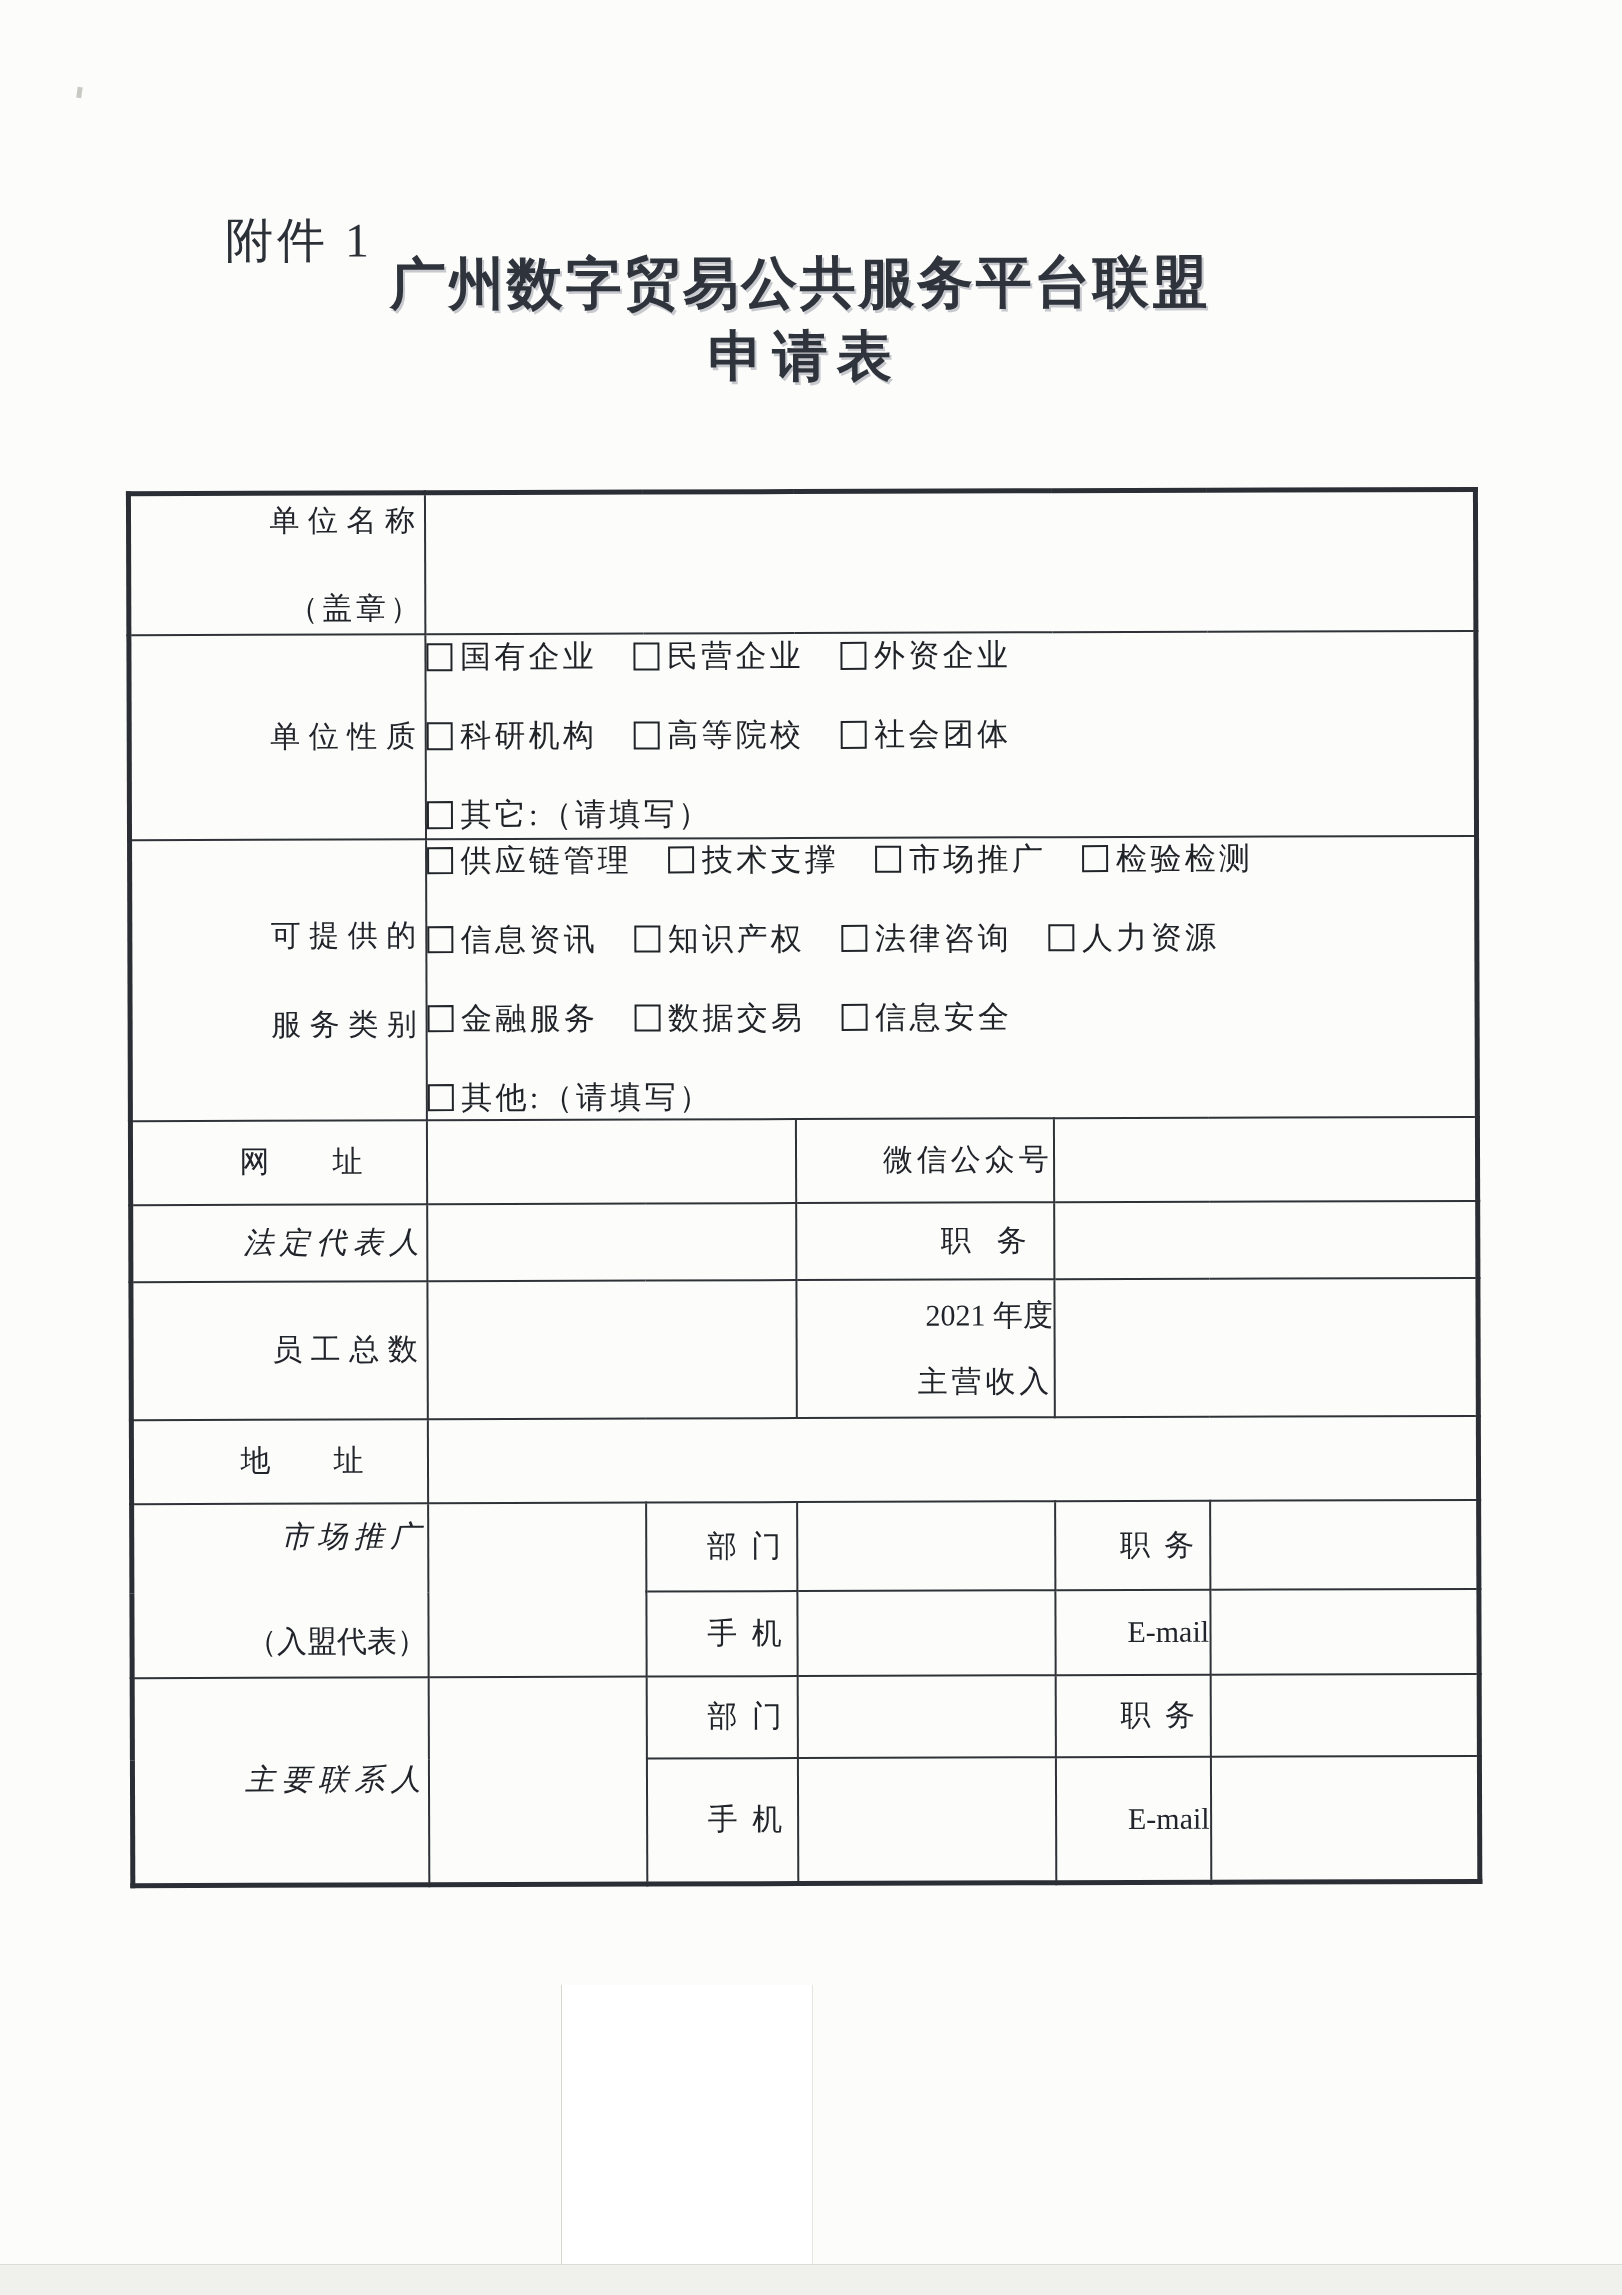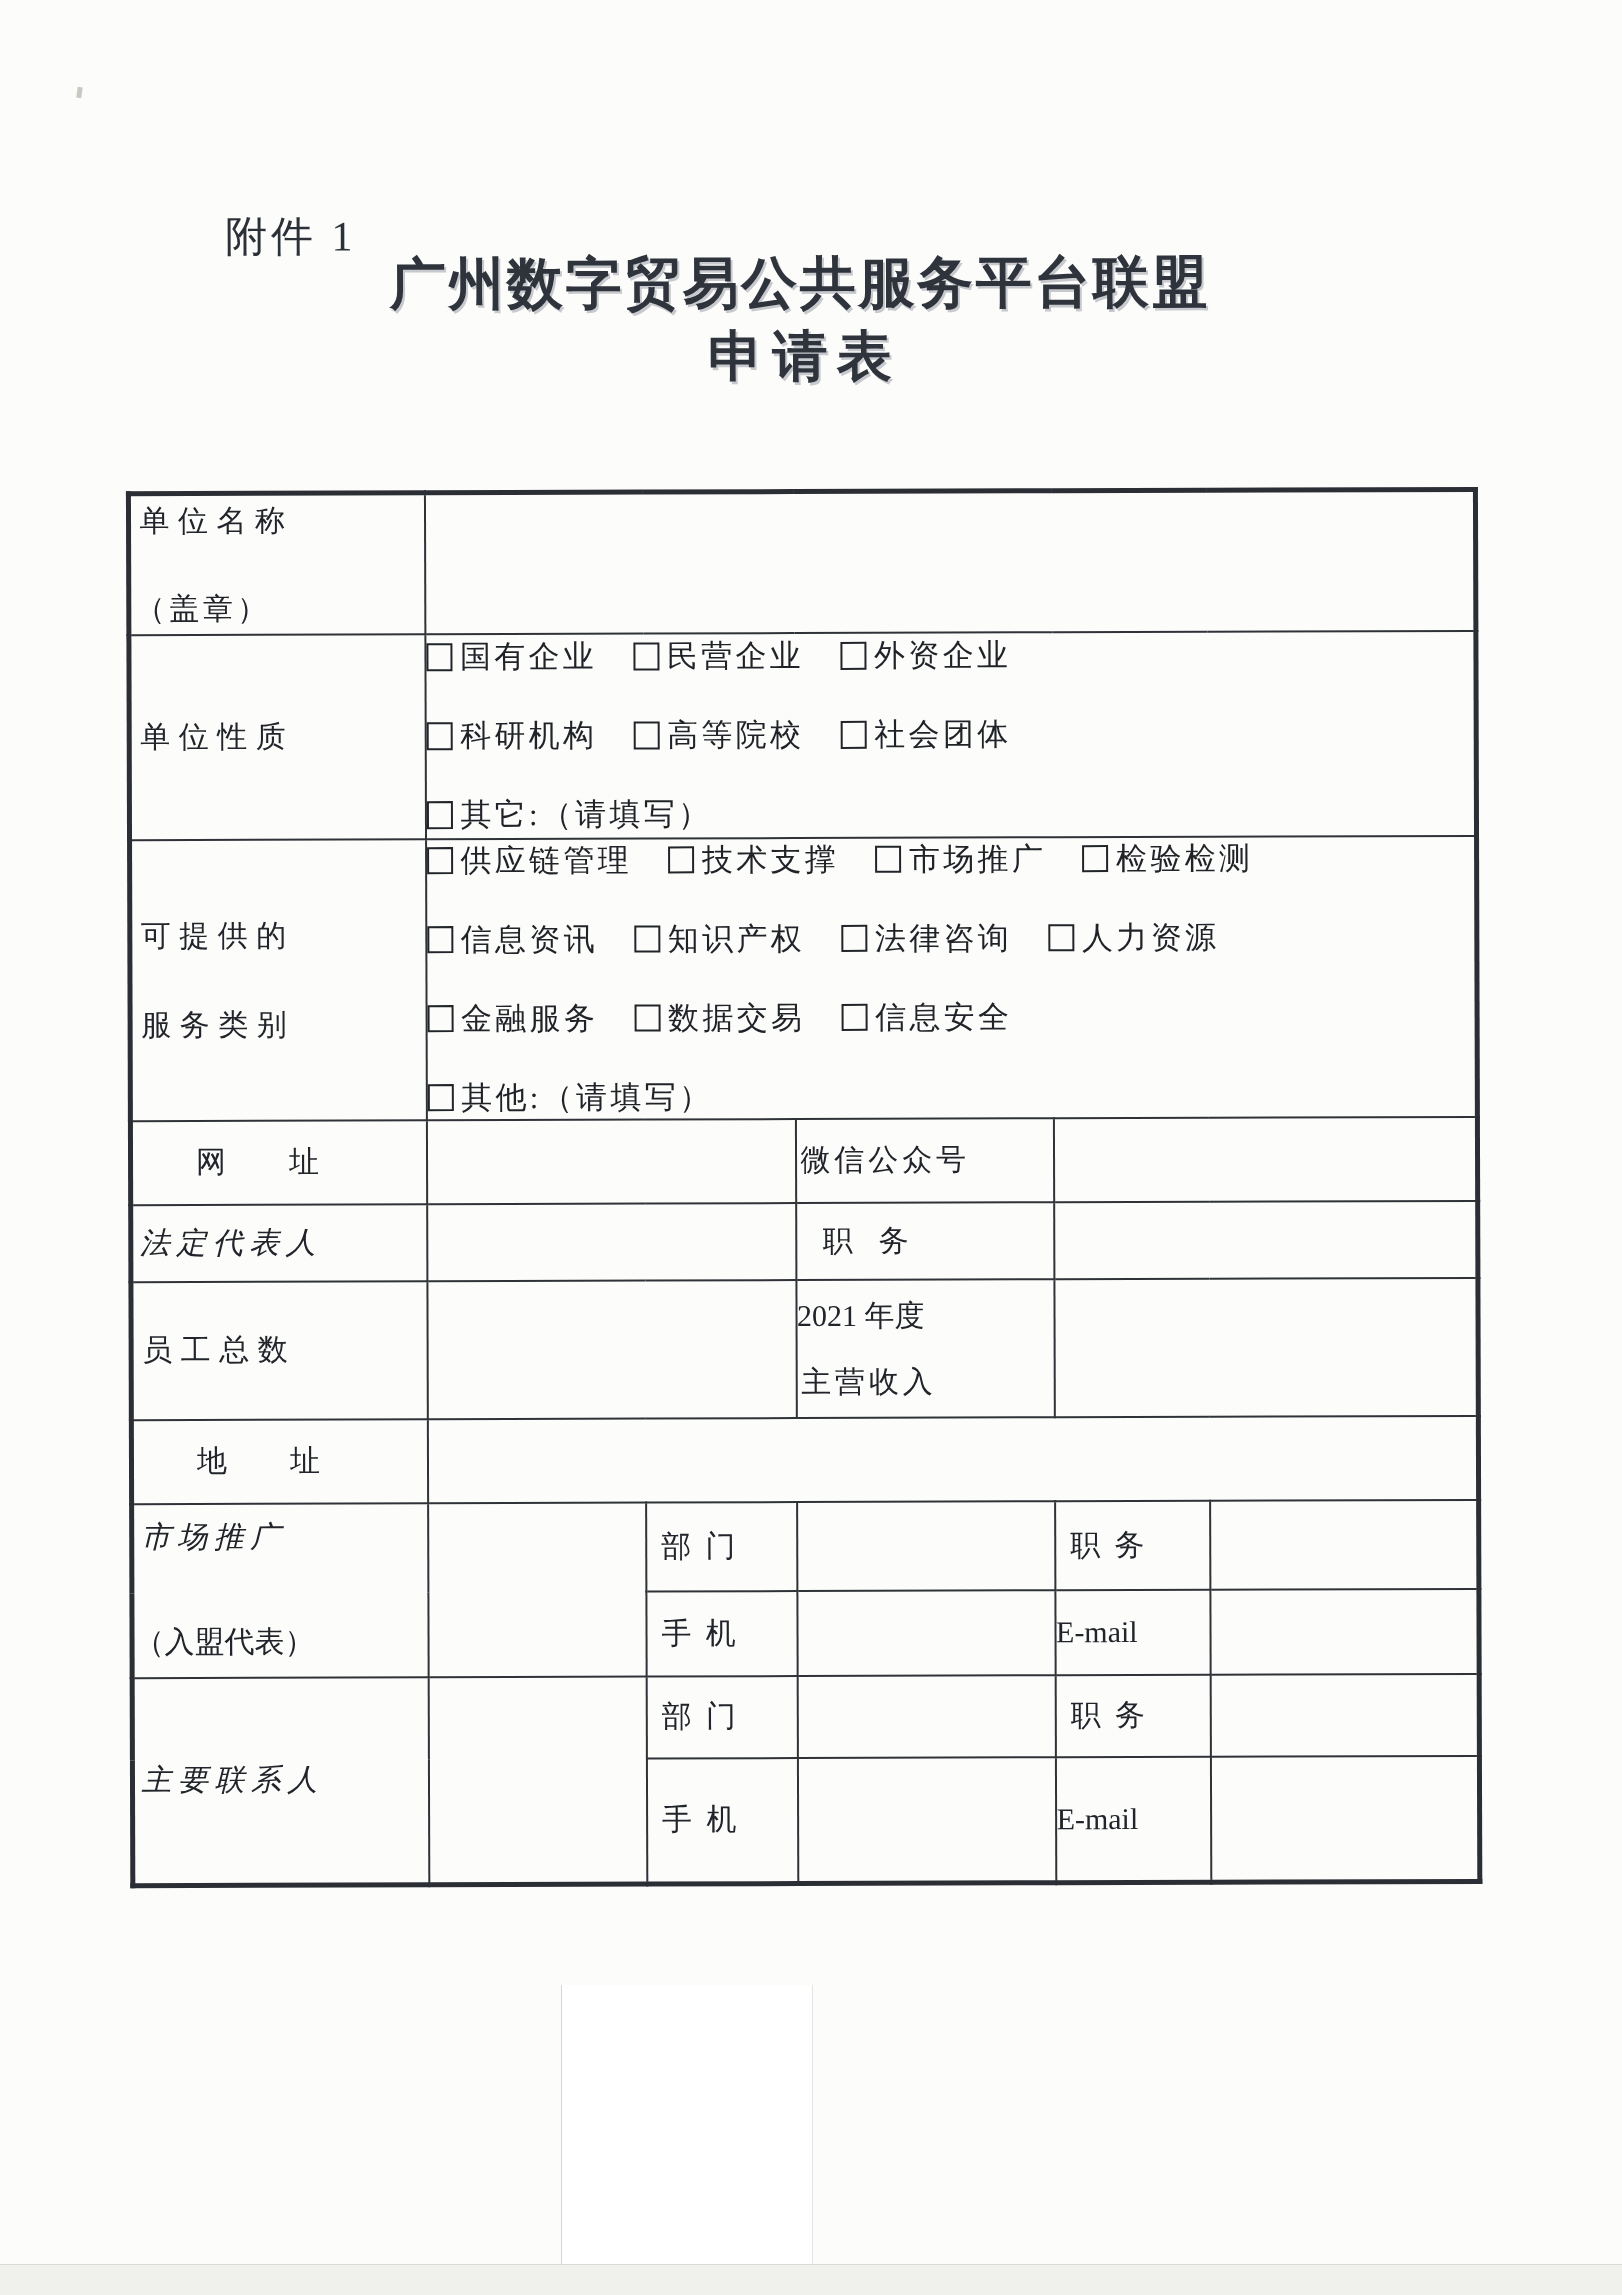--- a/index.html
+++ b/index.html
@@ -16,7 +16,7 @@
   
   .attachment{
     position:absolute;left:228px;top:207px;
-    font-size:42px;letter-spacing:3.9px;color:#2c3138;
+    font-size:48px;letter-spacing:3.9px;color:#2c3138;
   }
   .titles{
     position:absolute;left:128px;top:255px;width:1349px;text-align:center;

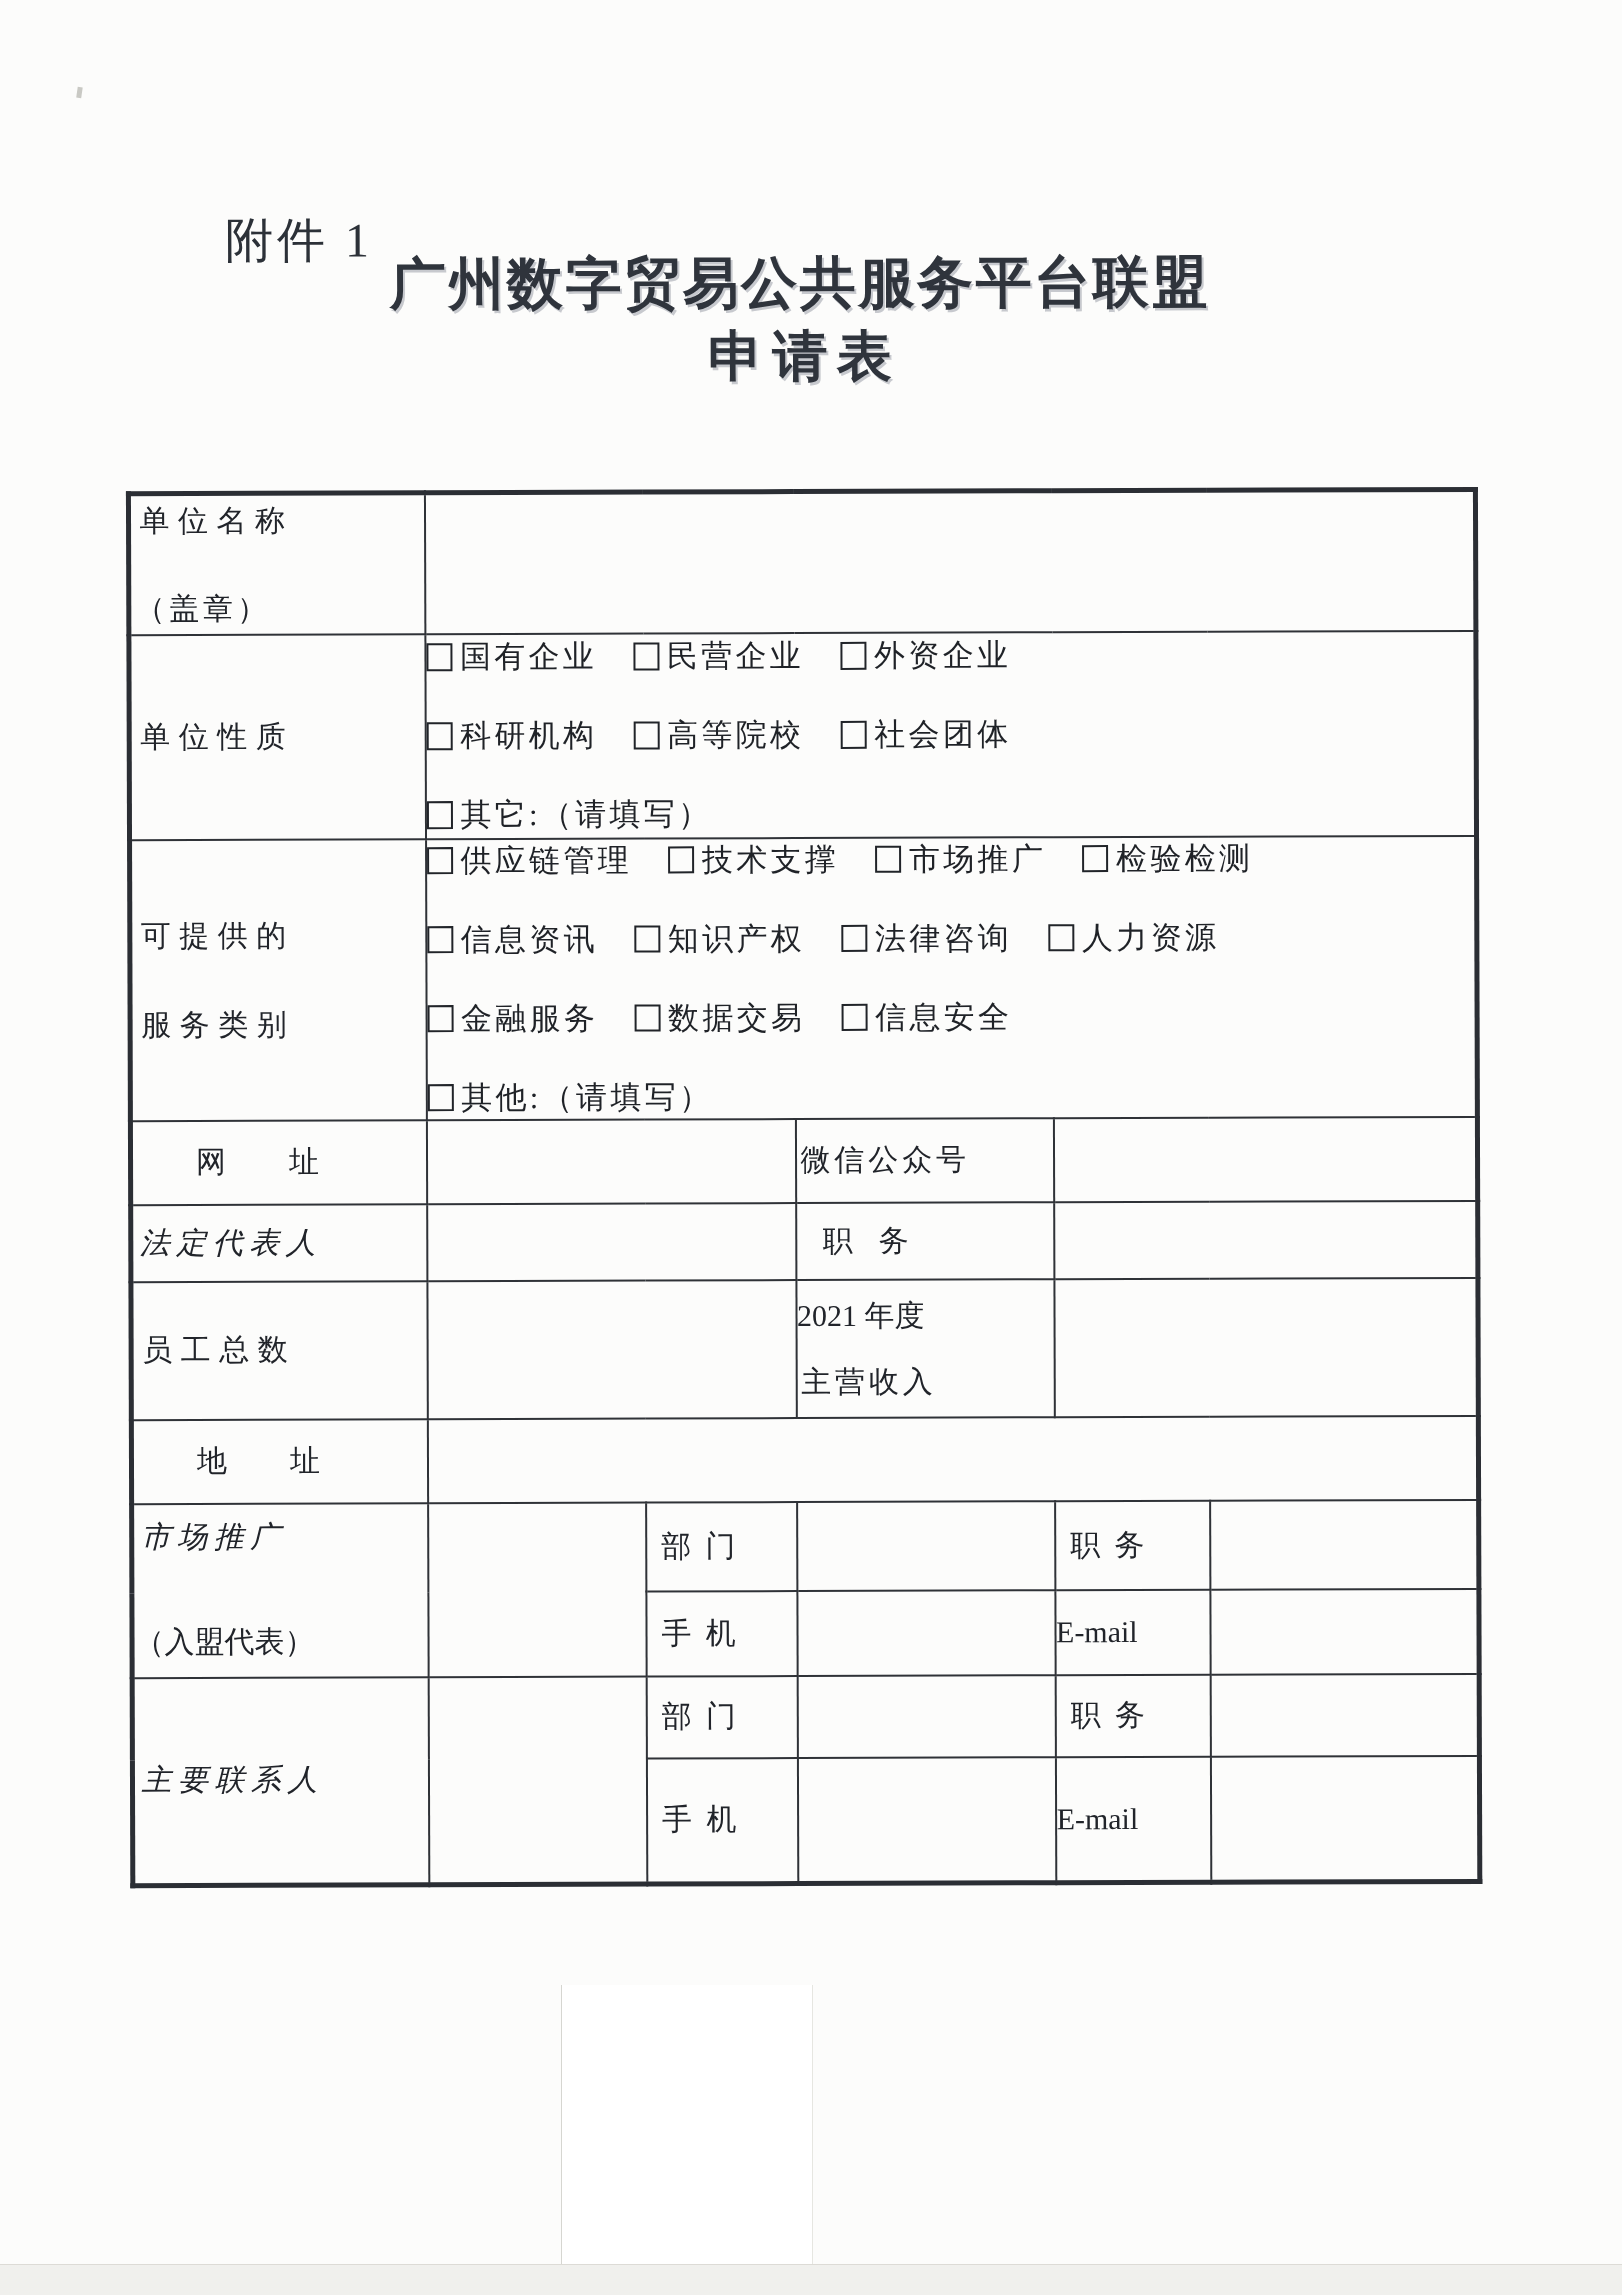--- a/index.html
+++ b/index.html
@@ -43,7 +43,7 @@
     padding:0;
     font-size:30px;color:#21242a;
   }
-  td.lbl{text-align:left;}
+  td.lbl{text-align:right;}
   td.fill{background:transparent;}
   .ls2 {letter-spacing:63px;text-indent:63px;}
   .ls2m{letter-spacing:26px;text-indent:26px;}

